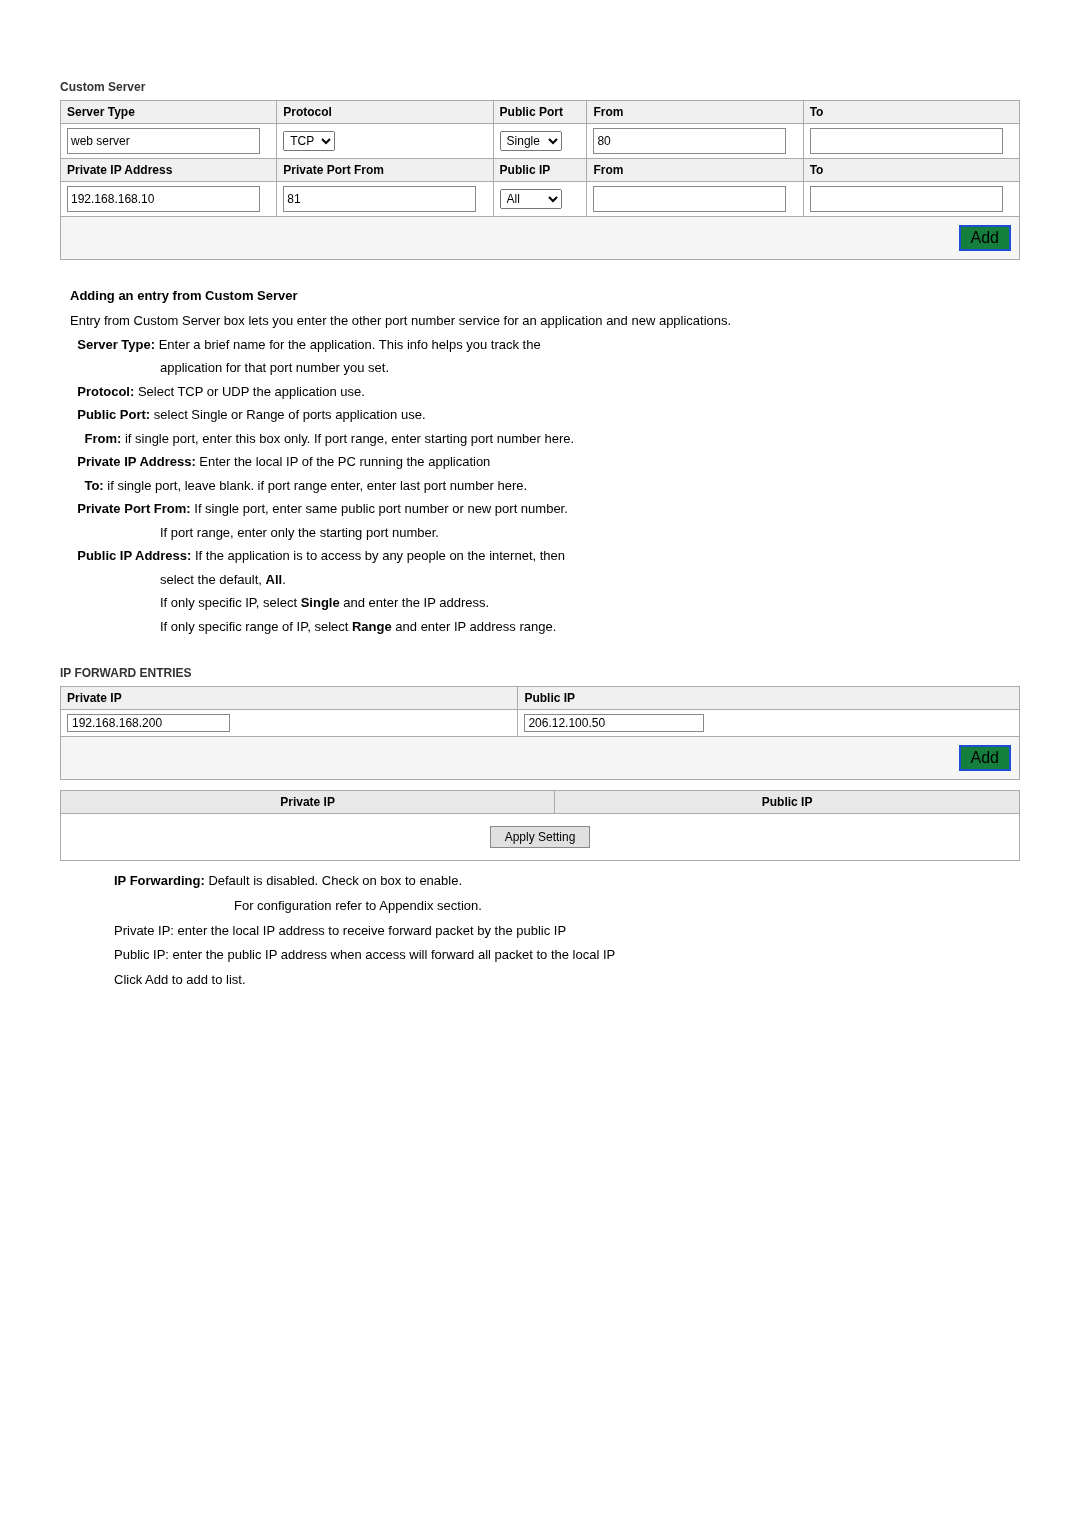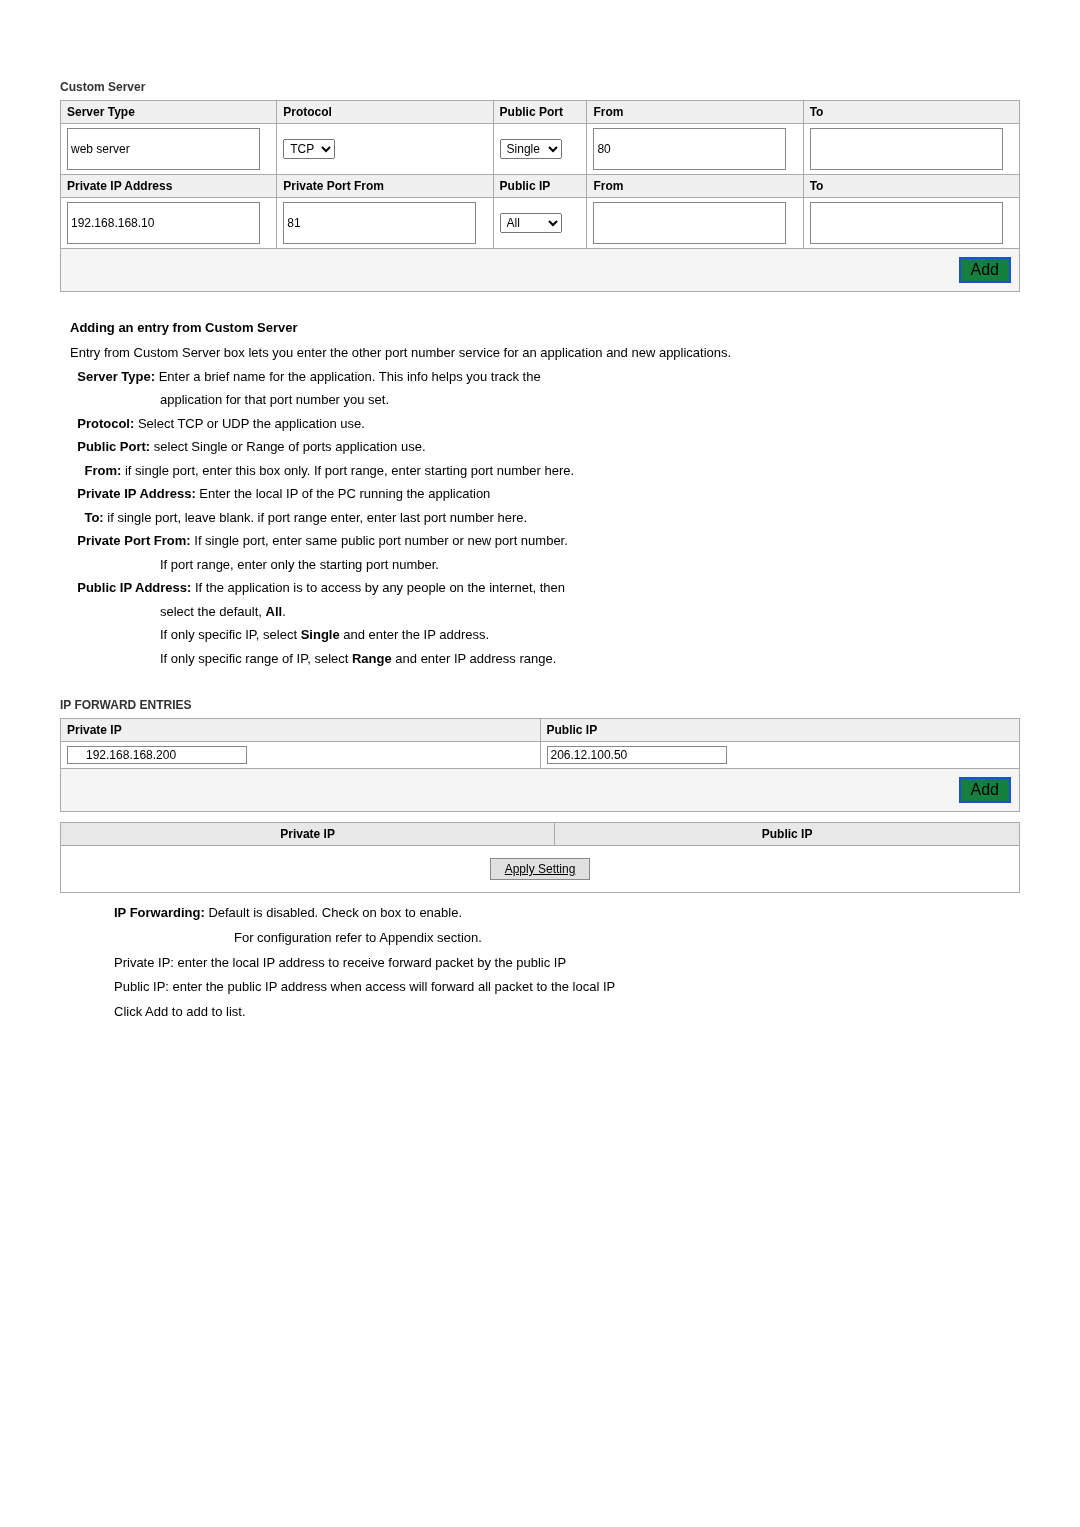--- a/index.html
+++ b/index.html
@@ -32,7 +32,7 @@
     }
     .custom-server-table input[type="text"] {
       border: 1px solid #888;
-      padding: 13px 3px;
+      padding: 5px 3px;
       font-size: 12px;
       width: 95%;
     }

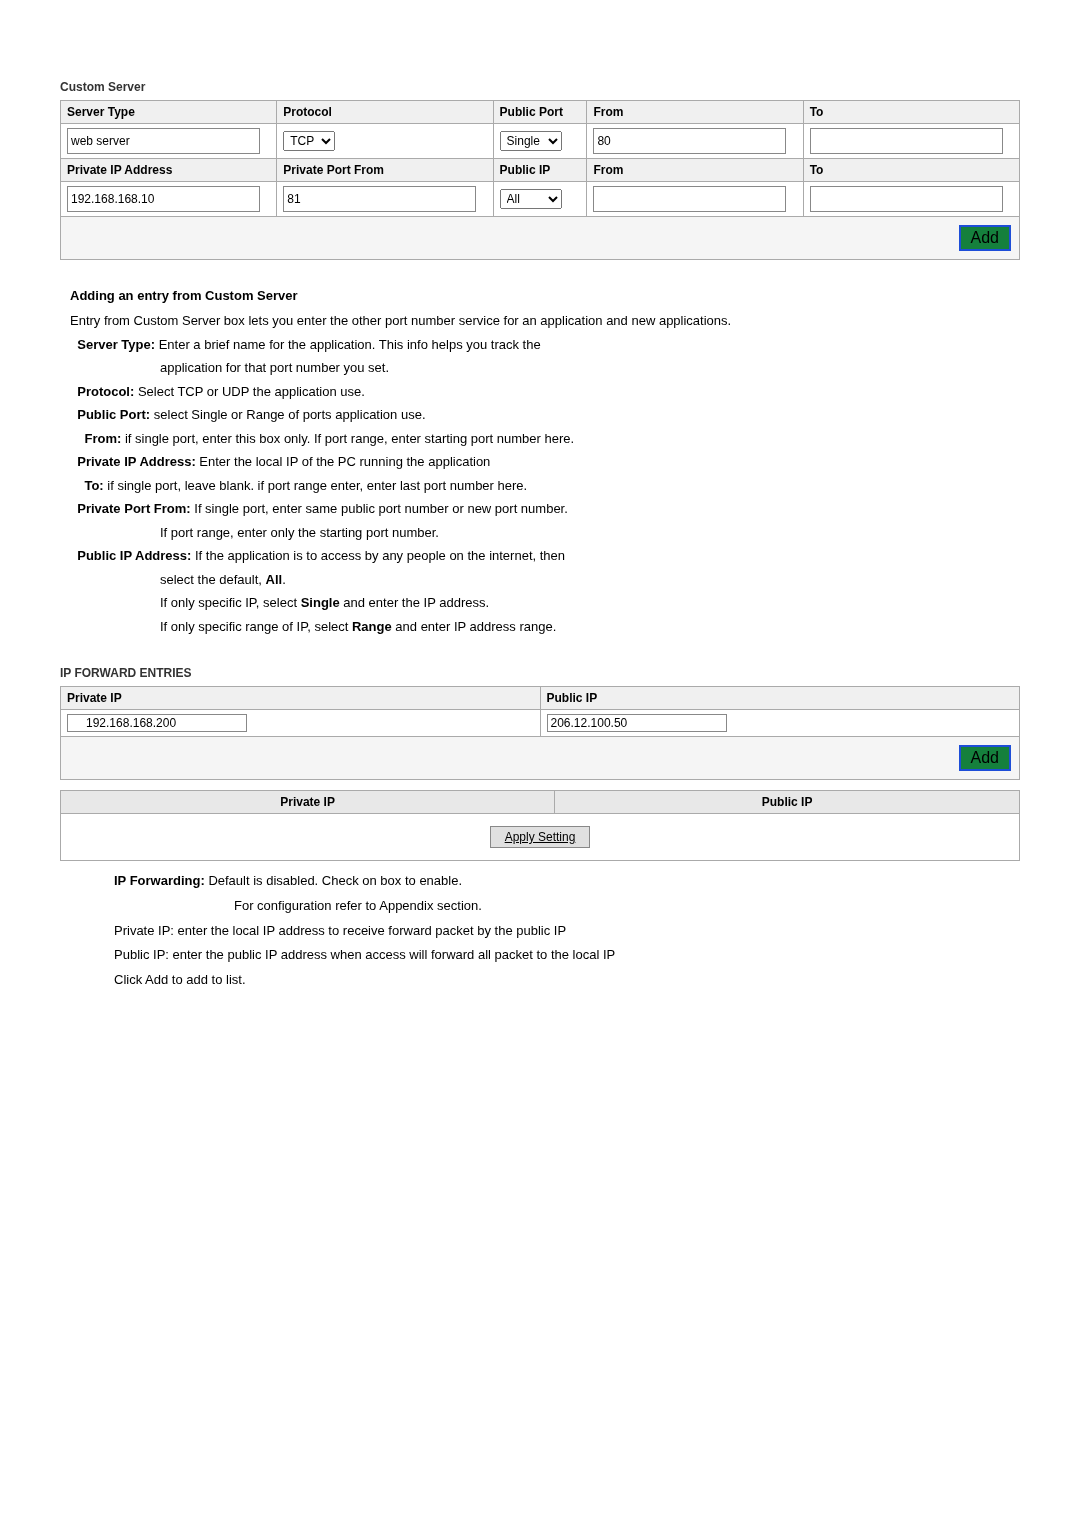--- a/index.html
+++ b/index.html
@@ -254,7 +254,7 @@
     </thead>
     <tbody>
       <tr>
-        <td><input type="text" value="192.168.168.200" style="width: 180px; border: 1px solid rgb(136, 136, 136); padding: 1px 18px; font-size: 12px;"></td>
+        <td><input type="text" value="192.168.168.200" style="width: 163px; border: 1px solid rgb(136, 136, 136); padding: 1px 4px; font-size: 12px;"></td>
         <td><input type="text" value="206.12.100.50" style="width: 180px; border: 1px solid rgb(136, 136, 136); padding: 1px 3px; font-size: 12px;"></td>
       </tr>
       <tr>

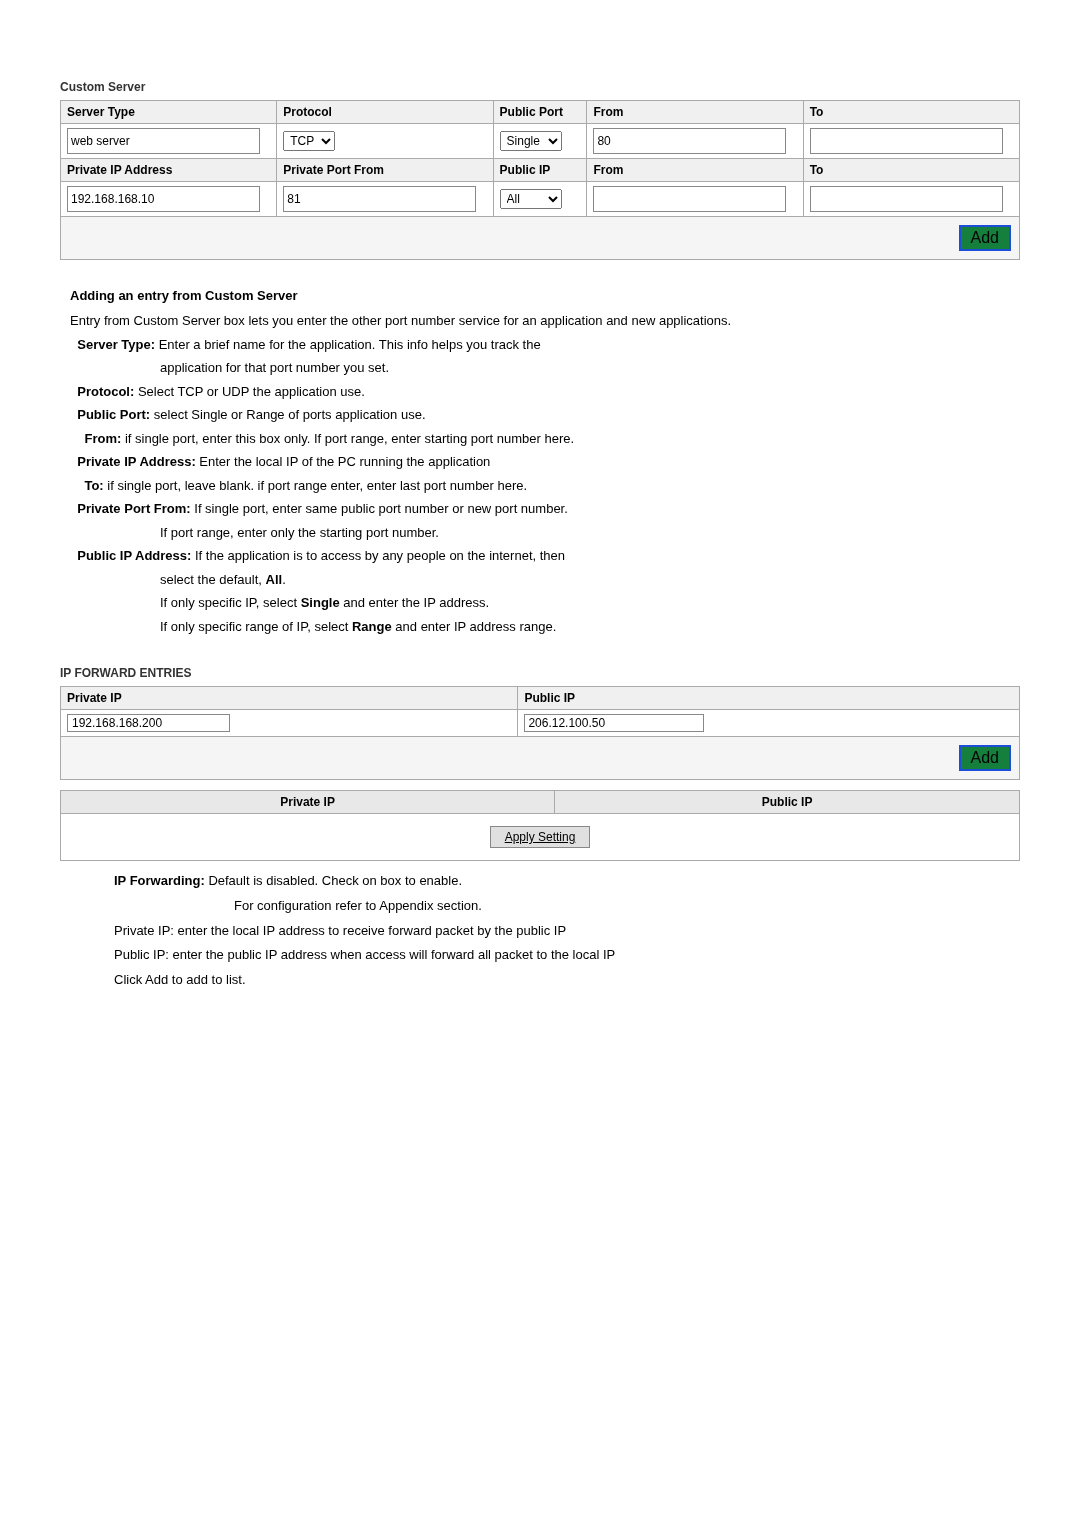--- a/index.html
+++ b/index.html
@@ -117,7 +117,6 @@
       padding: 3px 14px;
       font-size: 12px;
       cursor: pointer;
-      text-decoration: underline;
     }
     .ip-forward-desc {
       margin-top: 10px;

